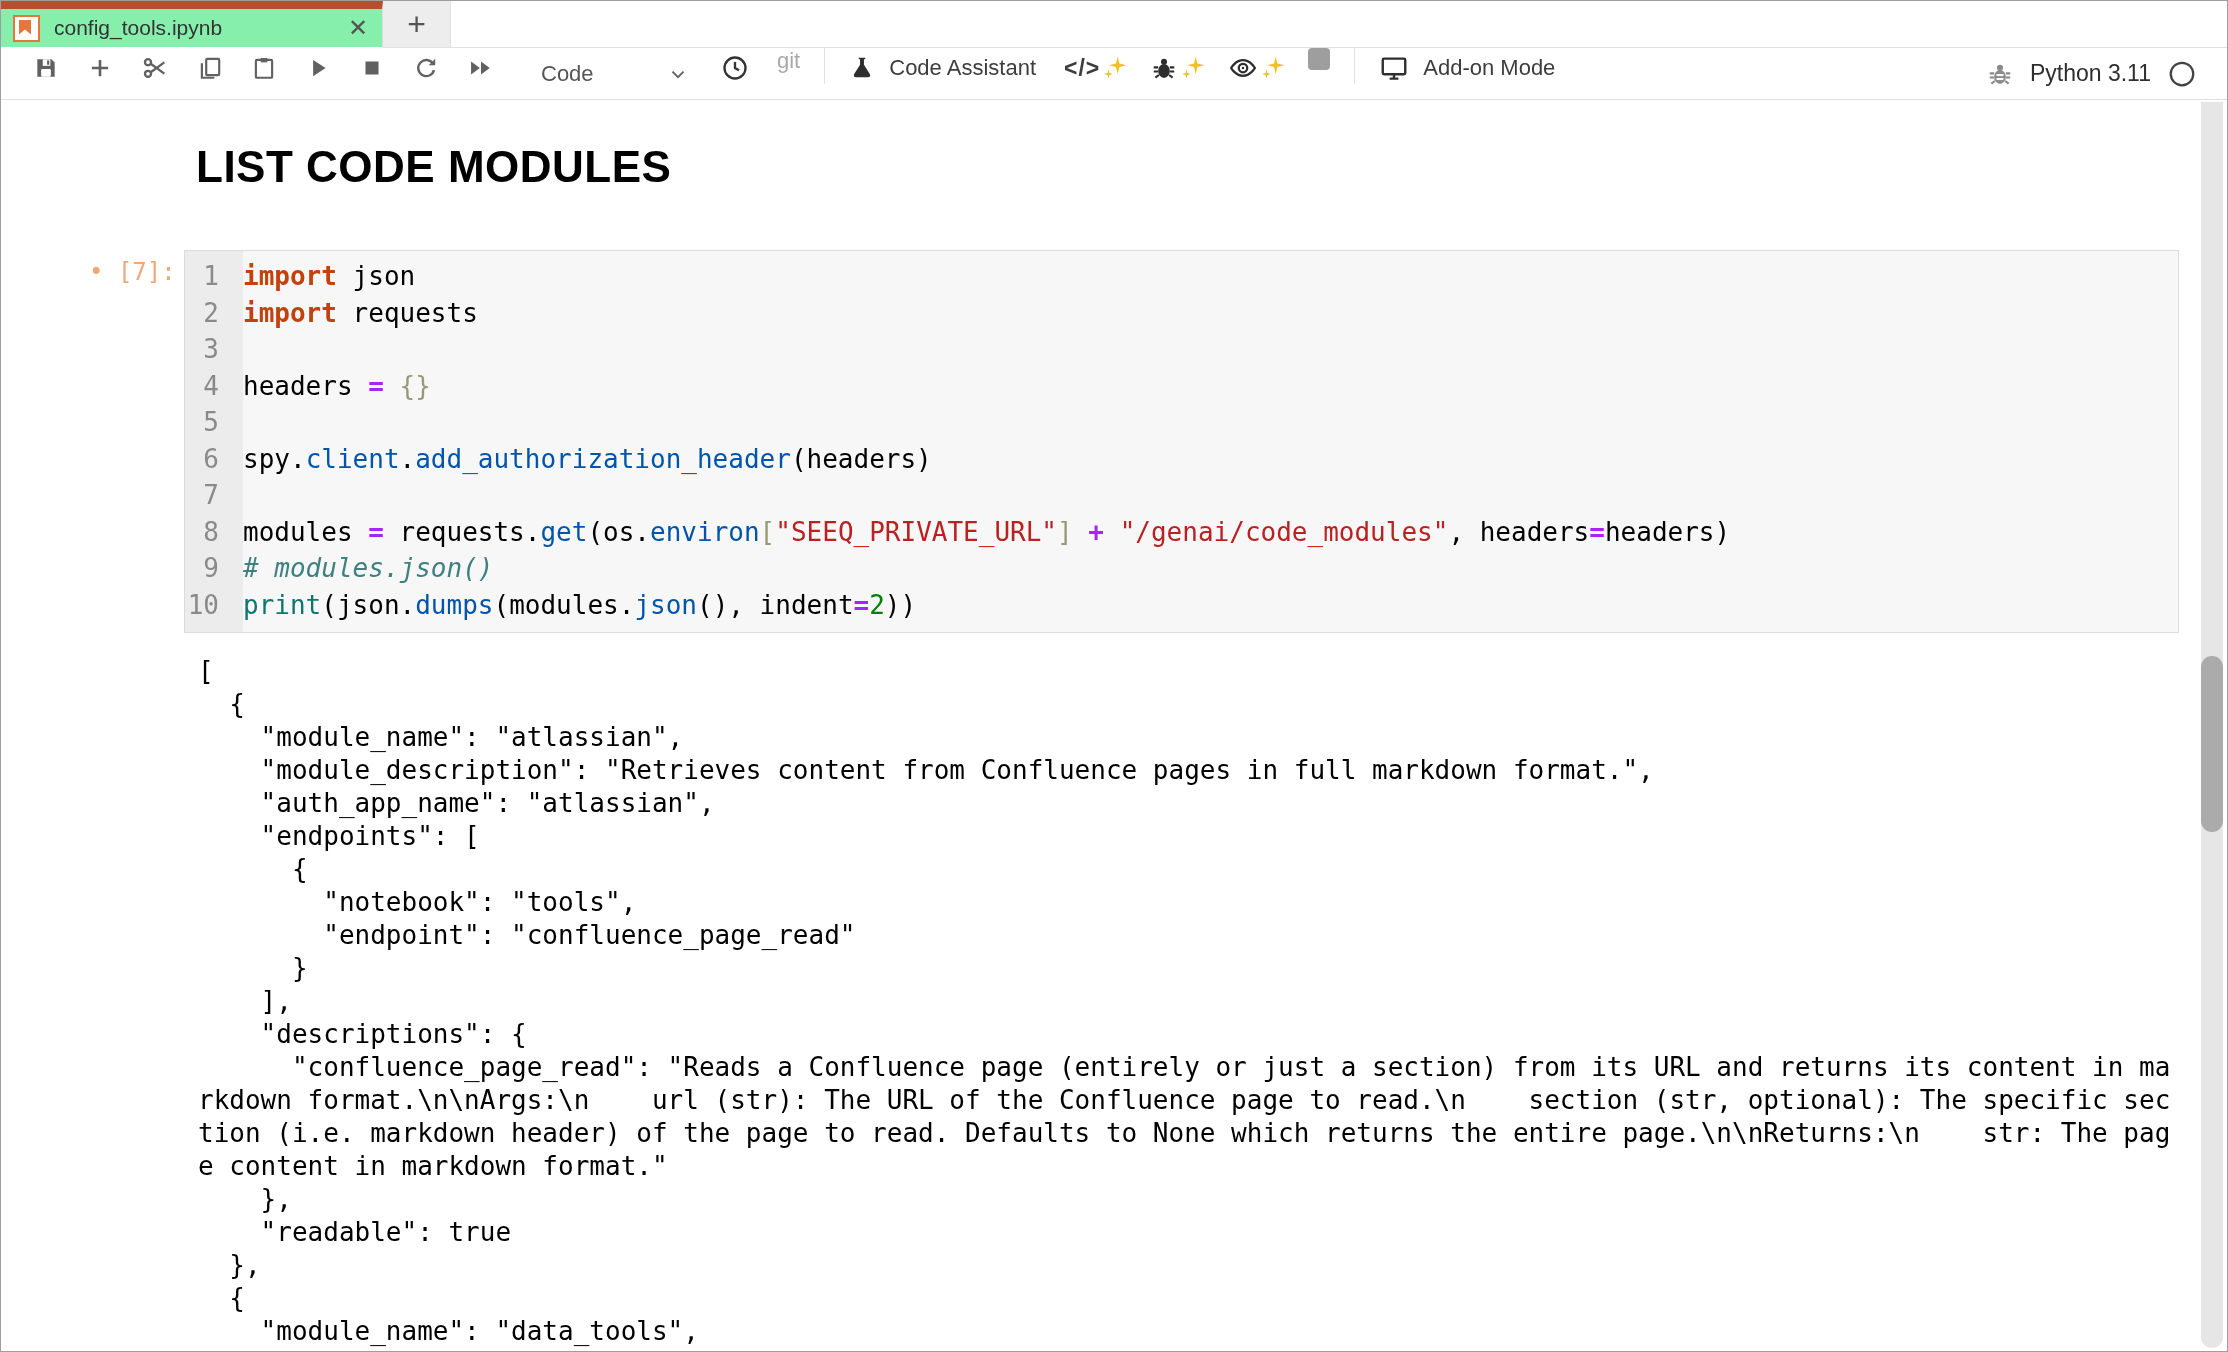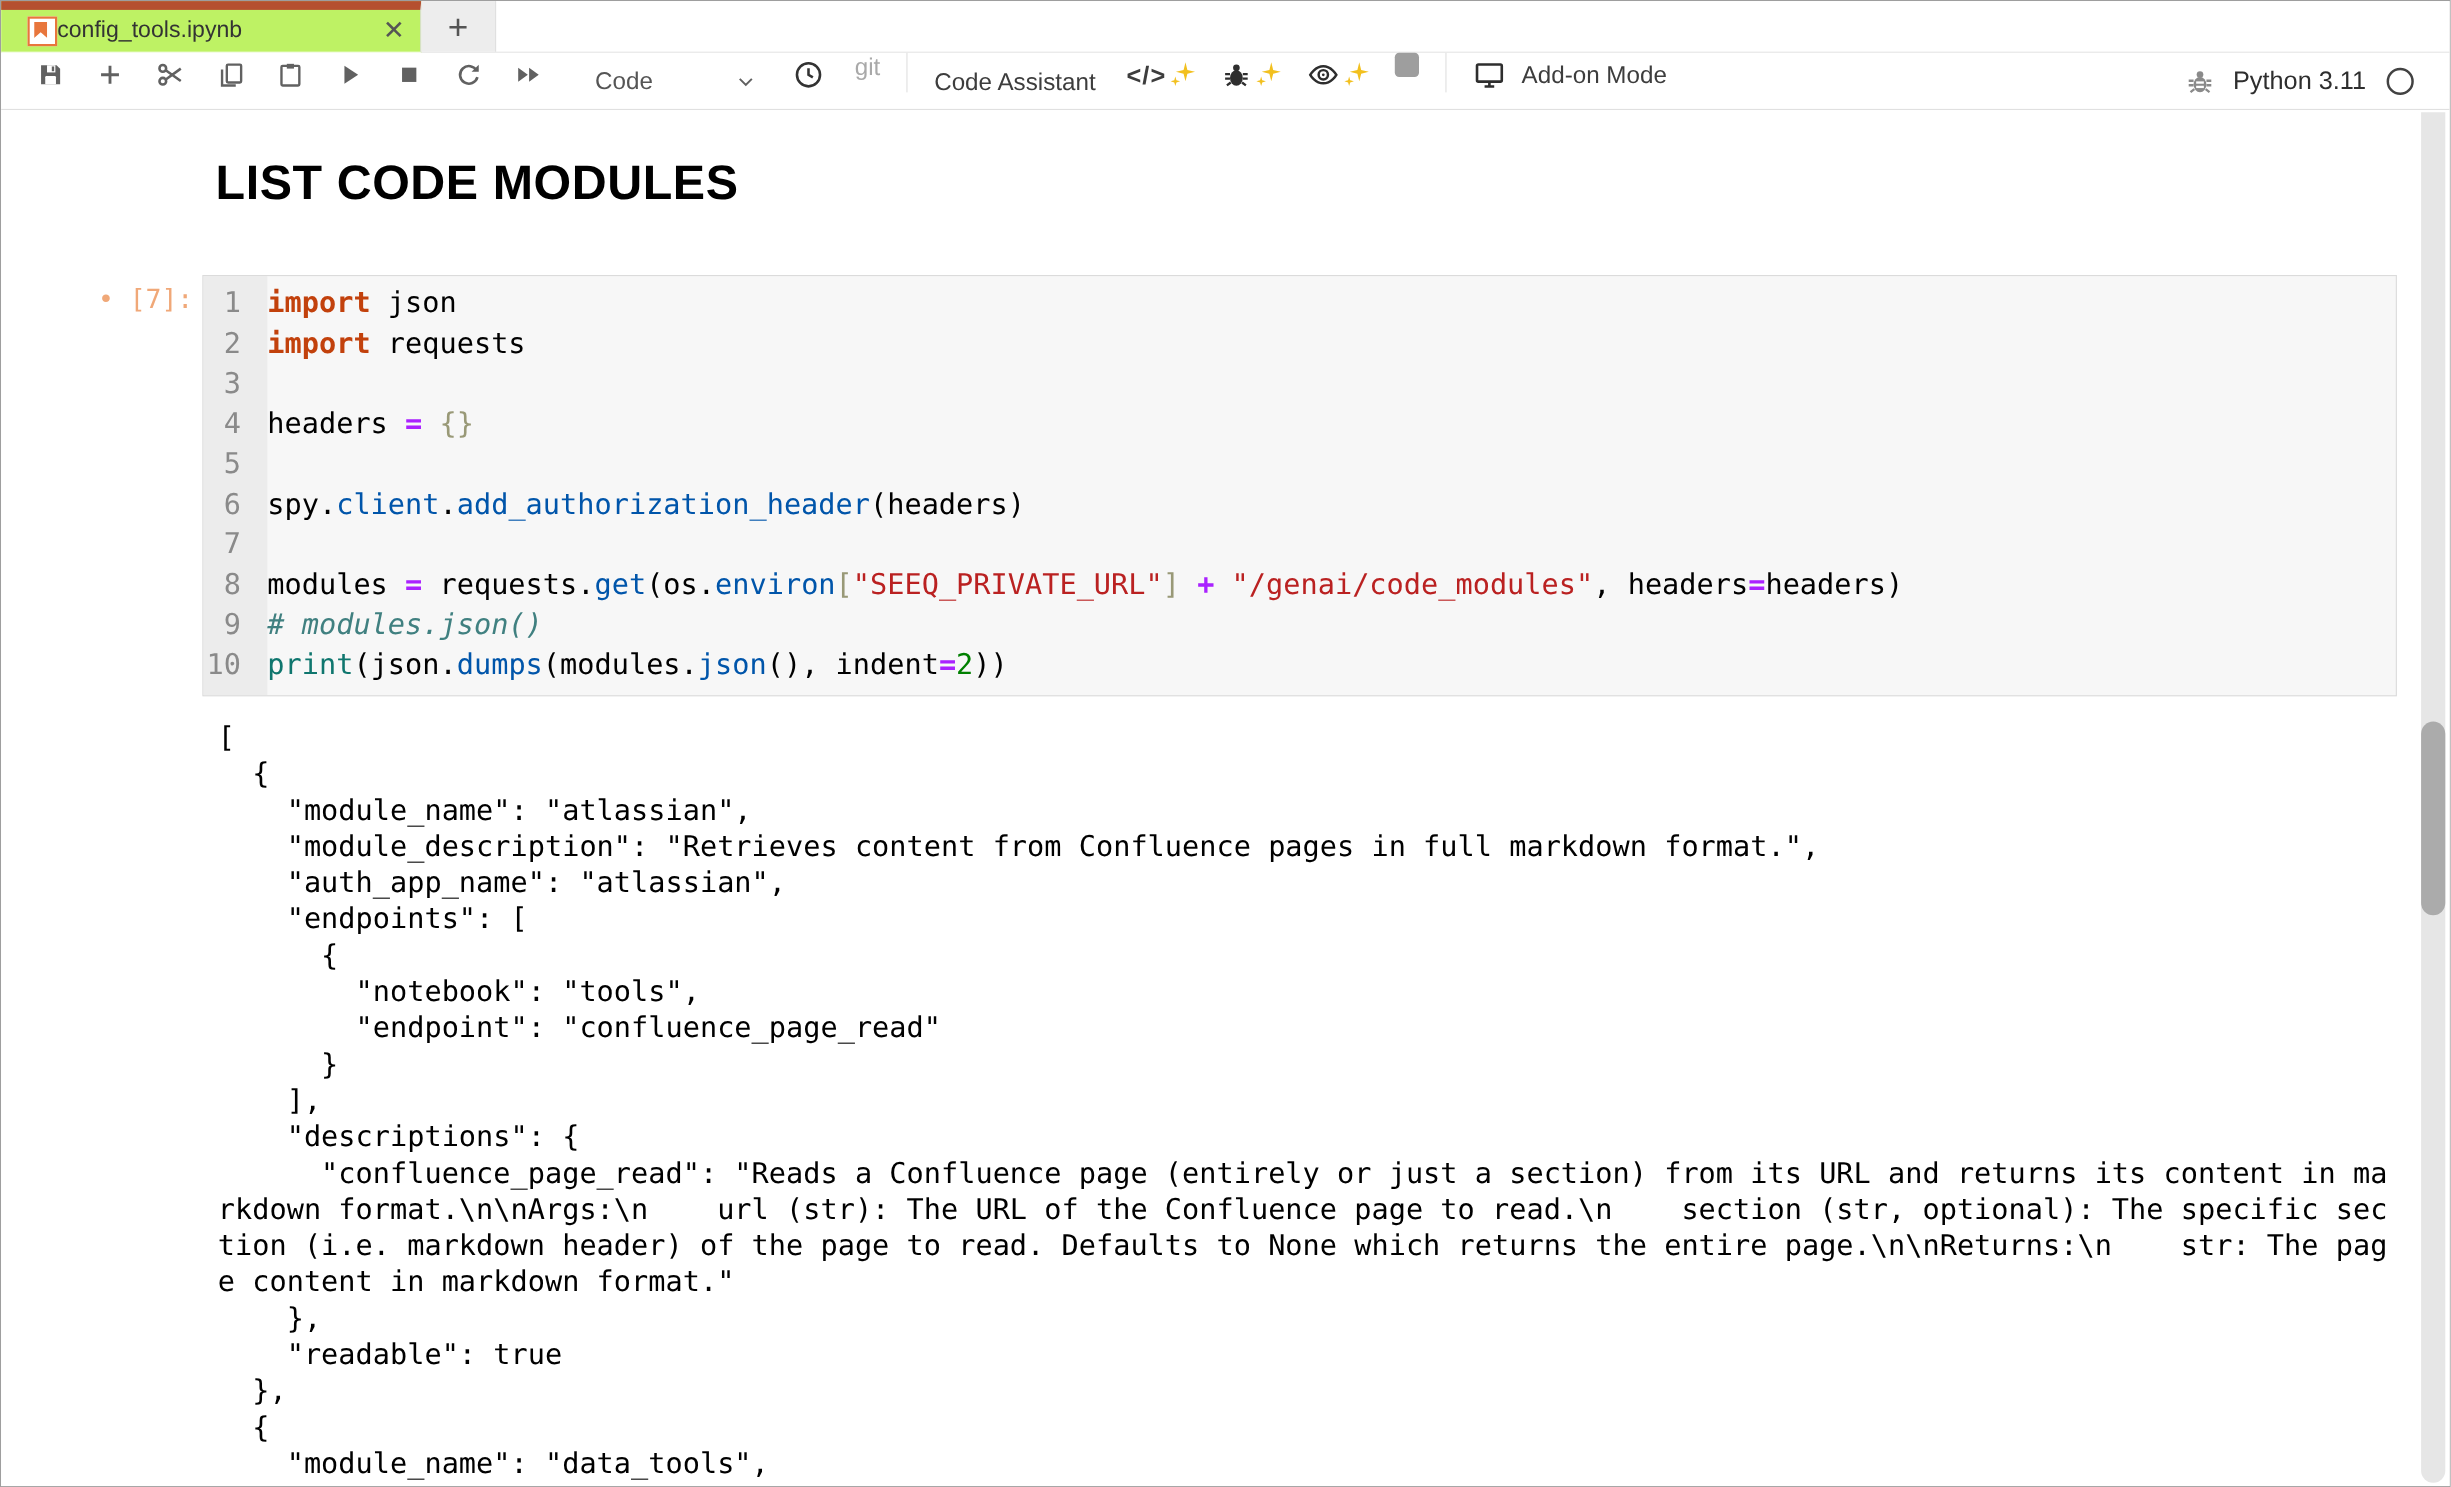--- a/index.html
+++ b/index.html
@@ -15,8 +15,8 @@
   
   .tabbar { height: 47px; display: flex; align-items: stretch; background:#fff; border-bottom: 1px solid #e0e0e0; }
   .tab {
-    width: 382px; display: flex; align-items: center; 
-    padding: 0 14px 0 24px; background: #bef264;
+    width: 382px; display: flex; align-items: center; gap: 14px;
+    padding: 0 14px 0 12px; background: #86efac;
     border-top: 8px solid #b5502f; border-right: 1px solid #dcdcdc;
     margin-bottom: -1px; border-bottom: 1px solid #fff;
   }

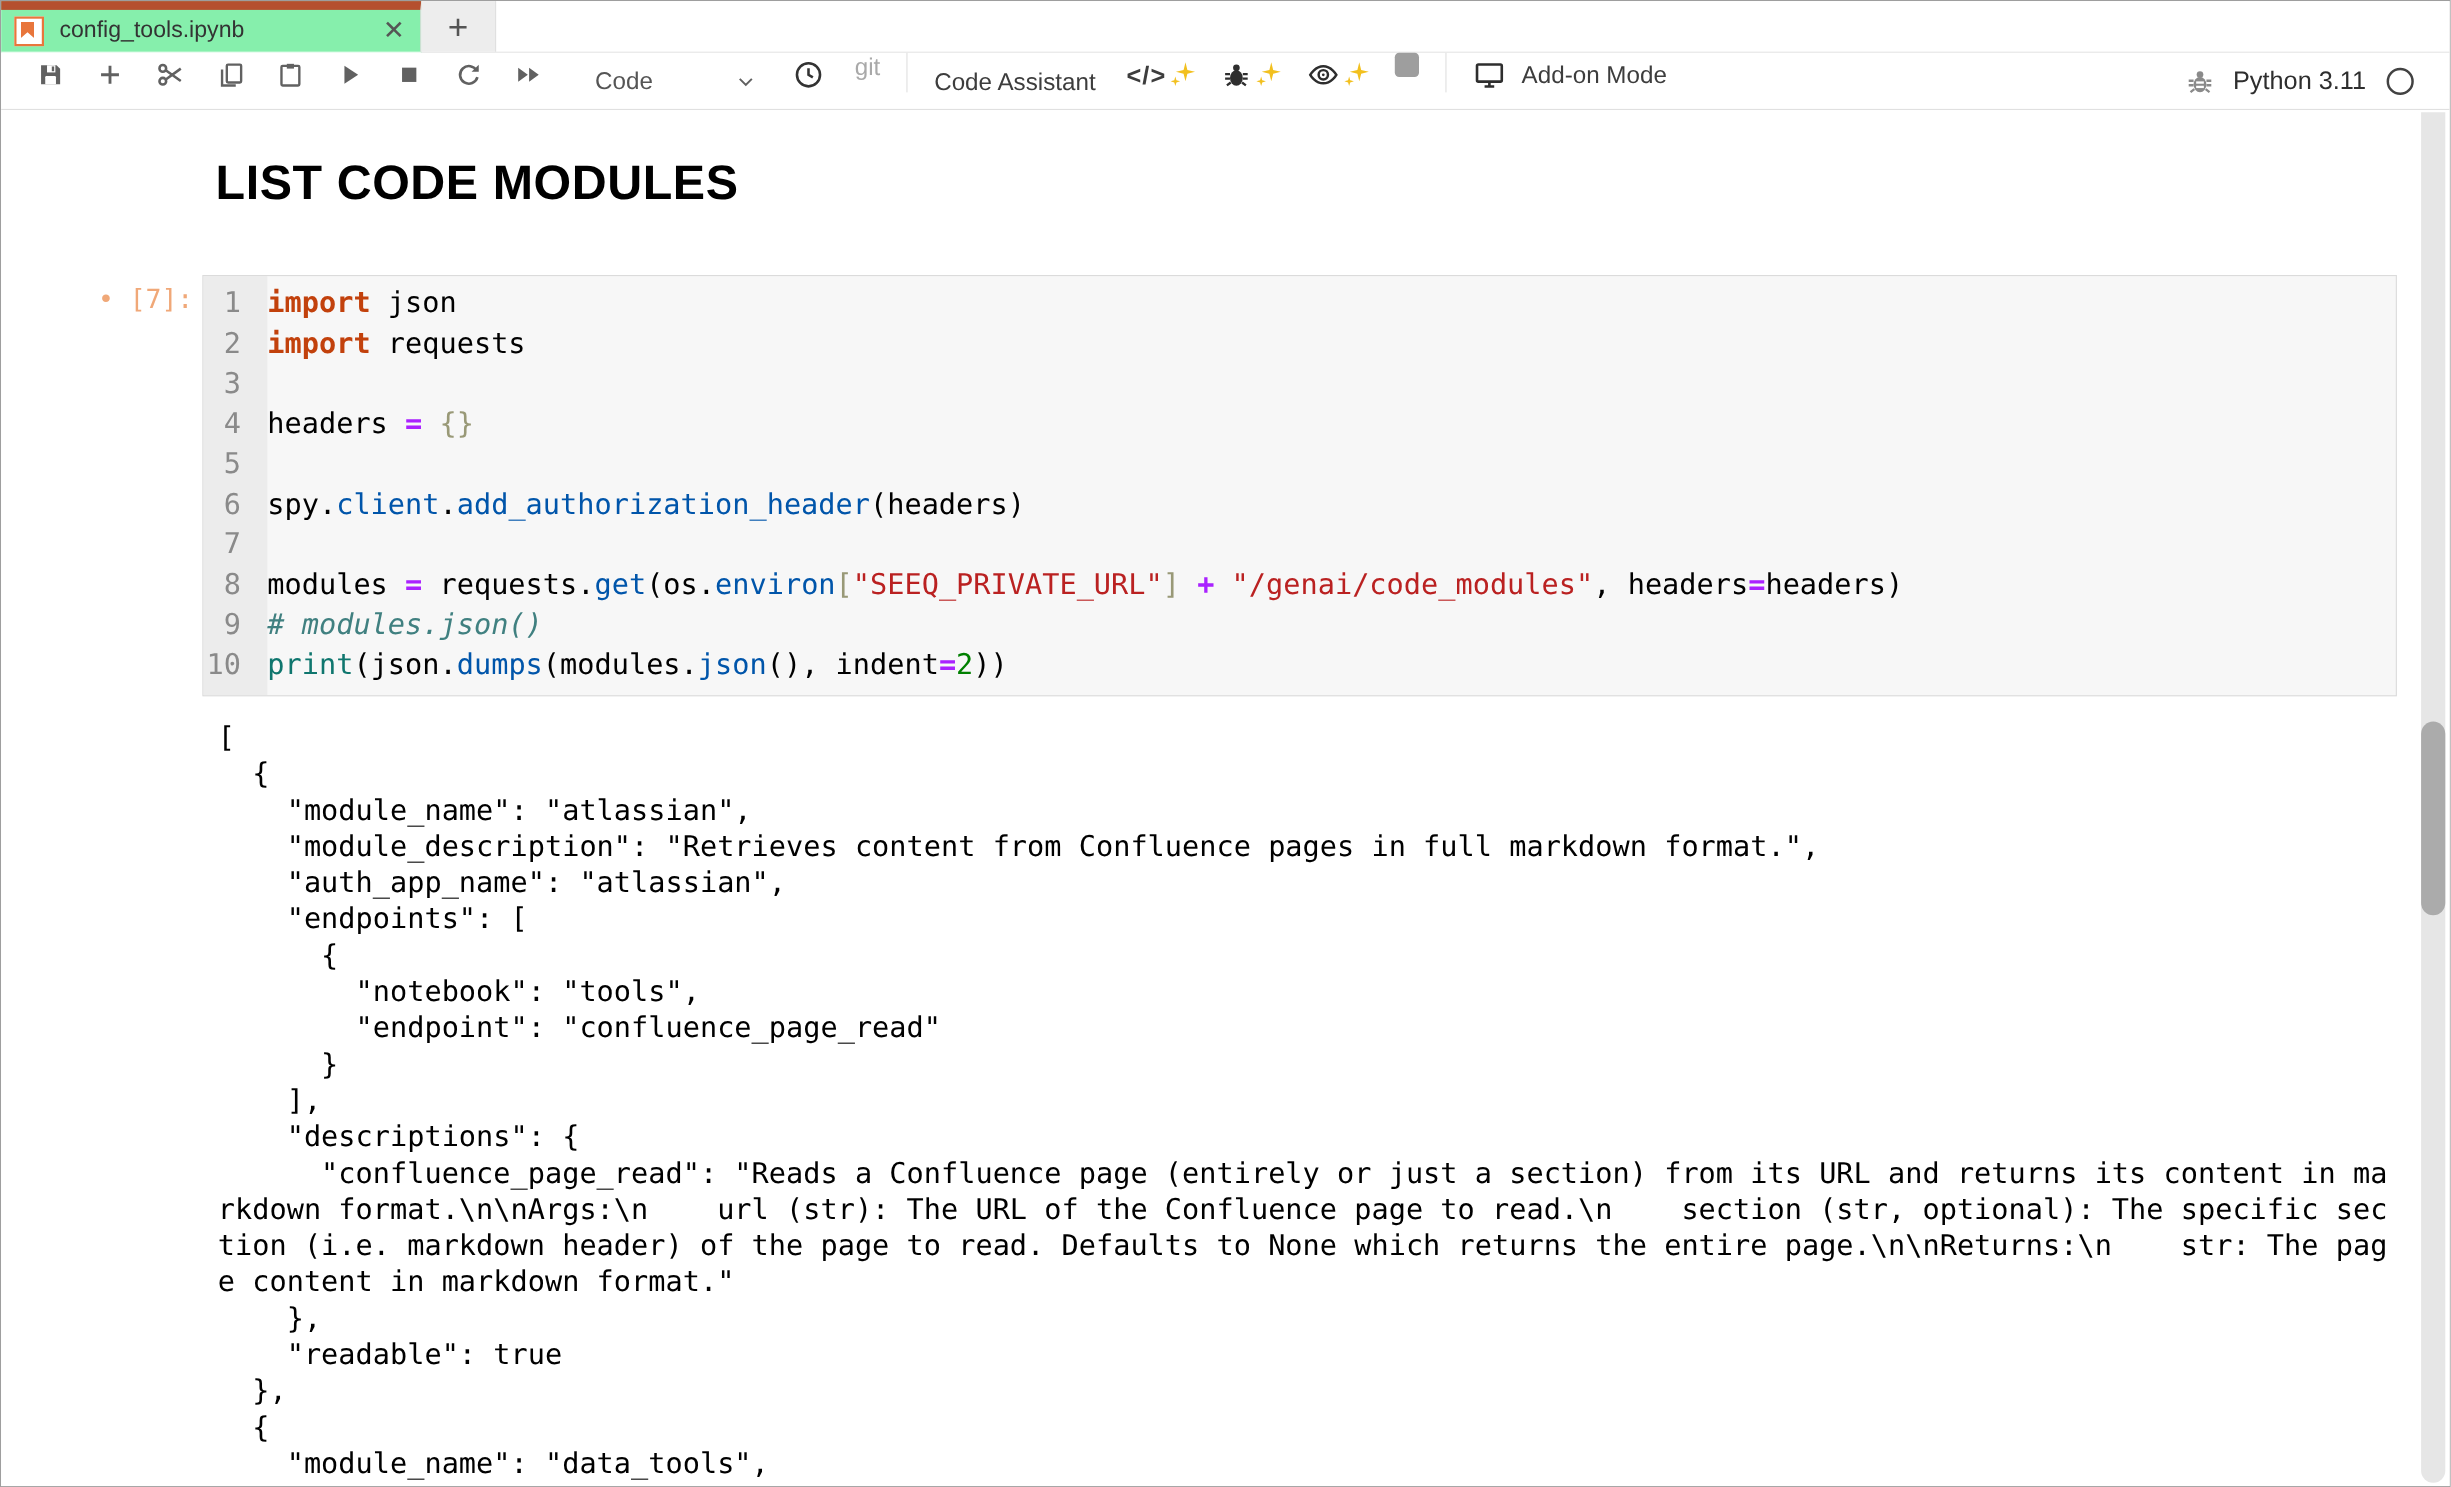--- a/index.html
+++ b/index.html
@@ -155,7 +155,7 @@
 
     <span class="tsep"></span>
 
-    <span class="tbtn icon" style="gap:14px;flex-direction:column;">
+    <span class="tbtn icon" style="gap:14px;">
       <svg width="26" height="26" viewBox="0 0 24 24">
           <path d="M9 2.5h6V4h-1.2v5l5.4 8.6c.9 1.5.1 3-1.7 3H6.5c-1.8 0-2.6-1.5-1.7-3L10.2 9V4H9z" fill="#2e2e2e"></path>
         </svg>

